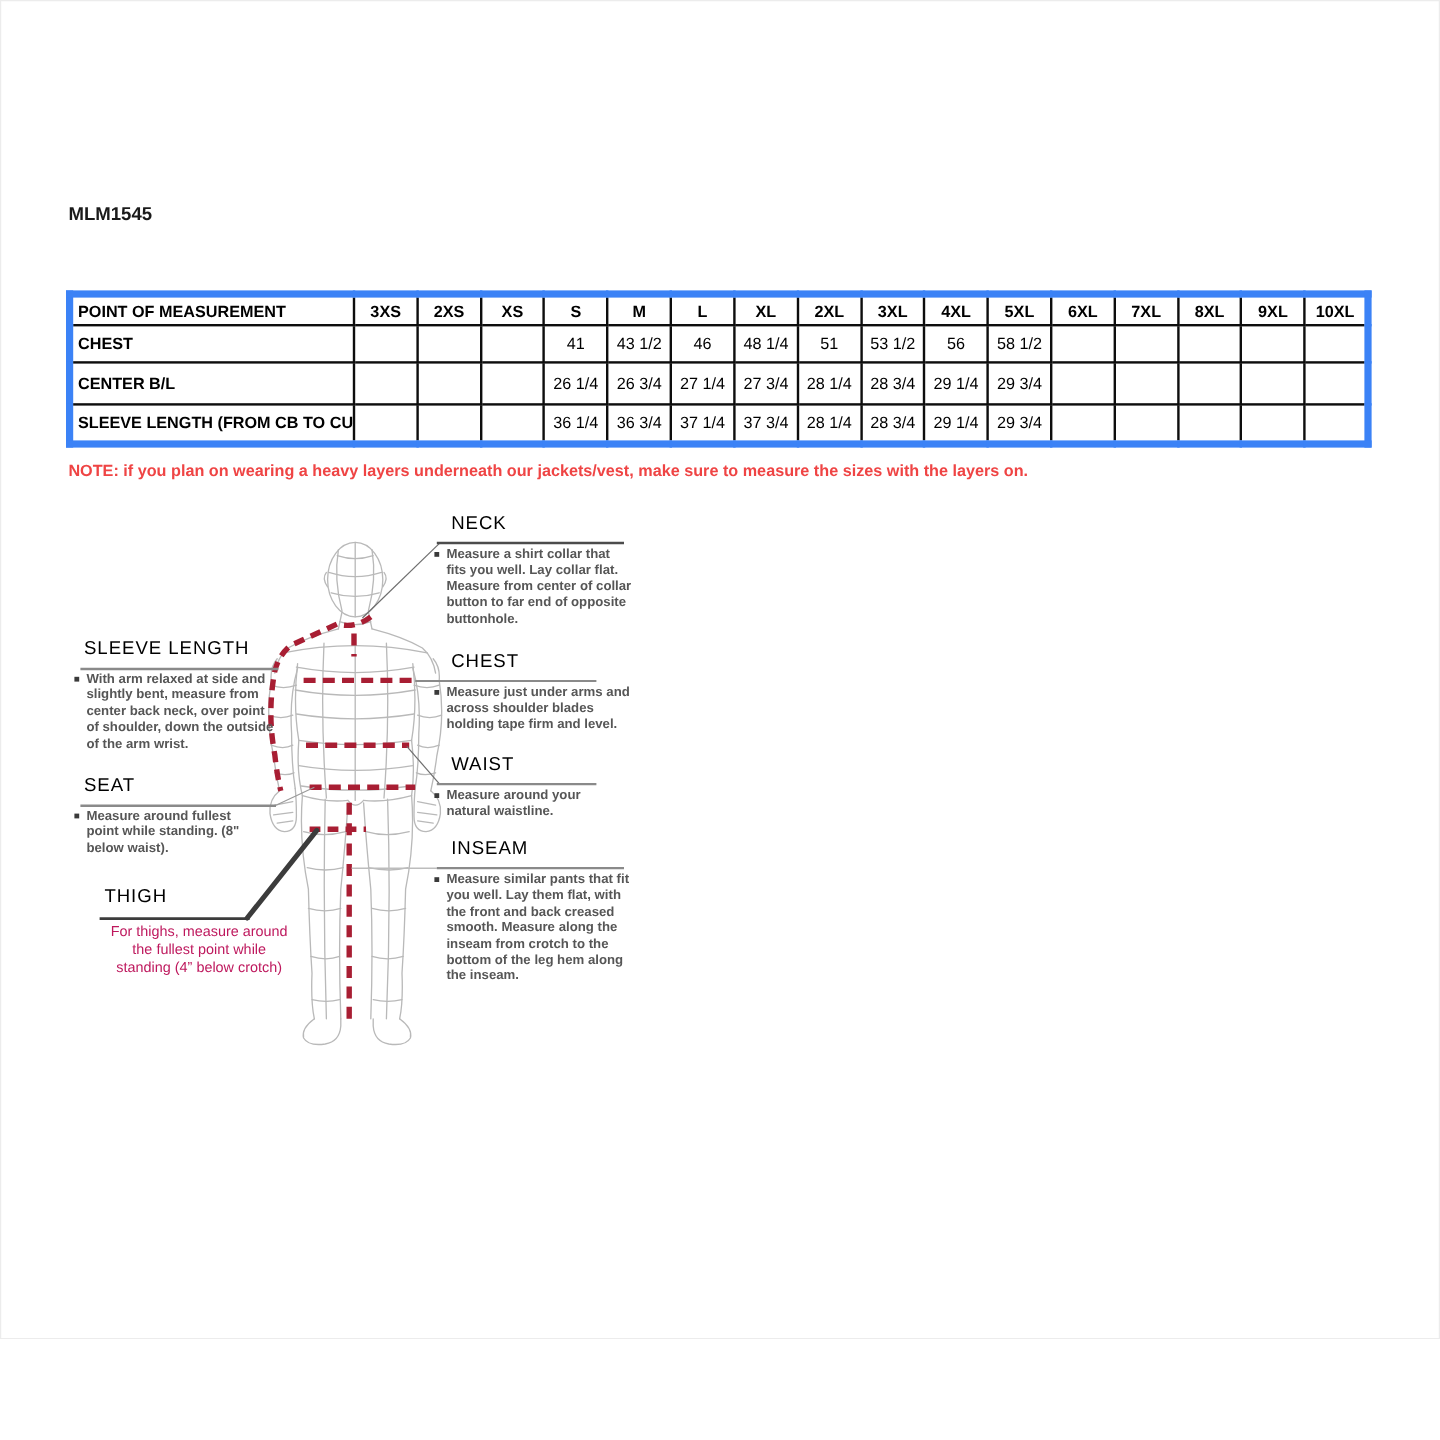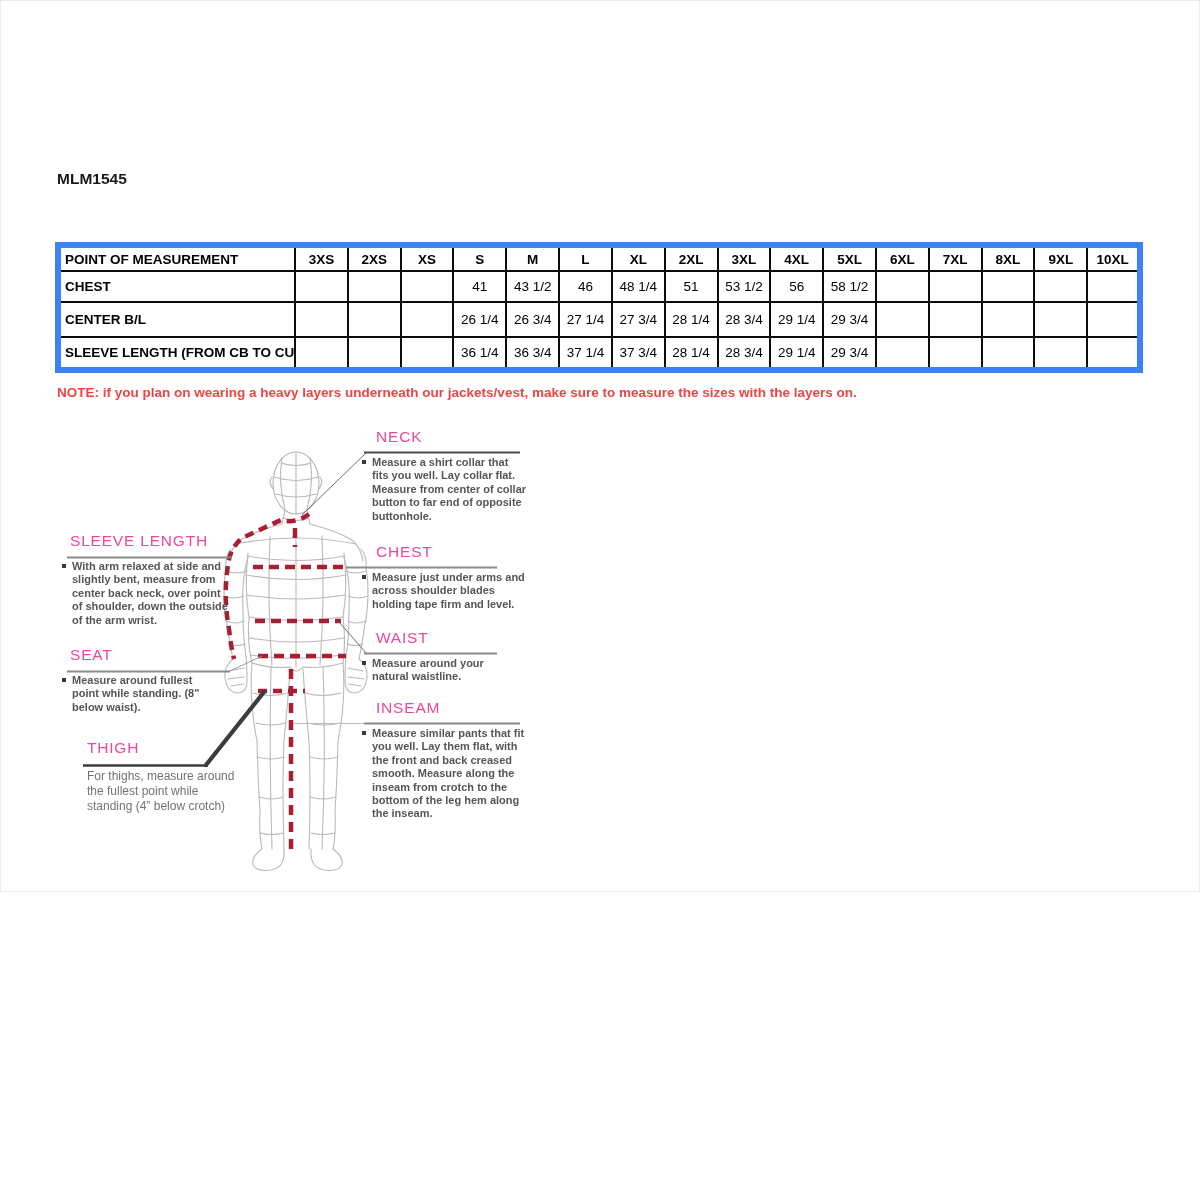--- a/index.html
+++ b/index.html
@@ -3,7 +3,7 @@
 <meta charset="utf-8">
 <style>
   html,body{margin:0;padding:0;background:#fff;}
-  #page{position:relative;width:1200px;height:892px;background:#ffffff;
+  #page{position:relative;width:1200px;height:1116px;background:#ffffff;
         font-family:"Liberation Sans",sans-serif;color:#000;overflow:hidden;
         box-shadow:inset 0 0 0 1px #ececec;}
   

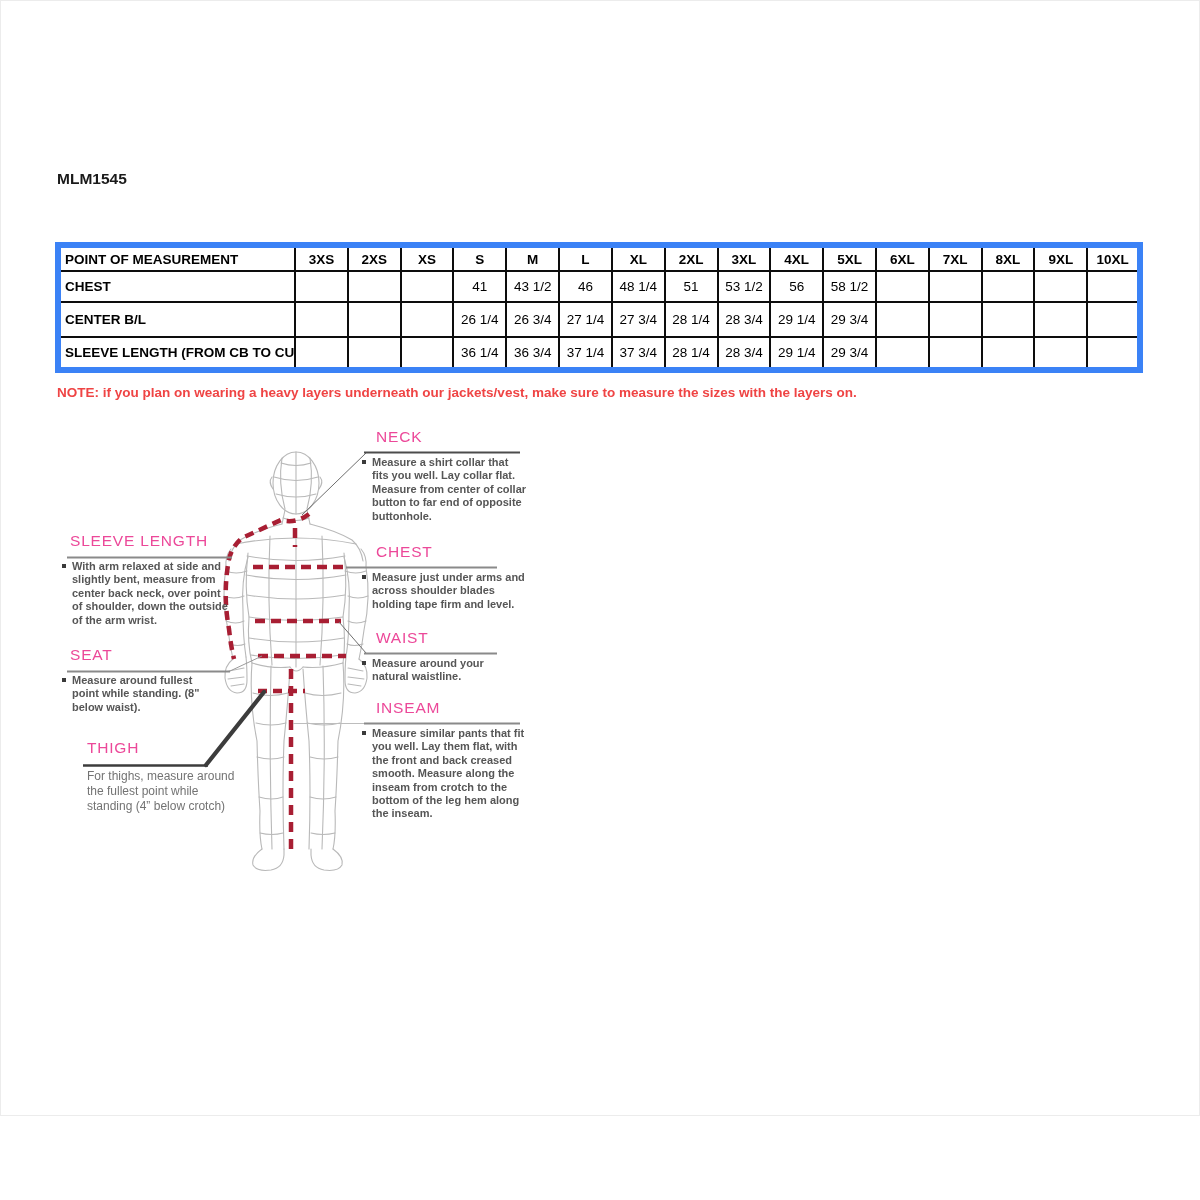--- a/index.html
+++ b/index.html
@@ -21,7 +21,7 @@
   
   #diagram{position:absolute;left:50px;top:425px;width:560px;height:470px;}
   #diagram svg{position:absolute;left:0;top:0;}
-  .sec-title{position:absolute;font-size:15.5px;letter-spacing:.8px;color:#ec4899;white-space:nowrap;}
+  .sec-title{position:absolute;font-size:15.5px;letter-spacing:.8px;color:#000000;white-space:nowrap;}
   .sec-desc{position:absolute;display:flex;align-items:flex-start;font-size:11px;line-height:13.4px;color:#565656;font-weight:bold;}
   .sec-desc .bullet{width:4px;height:4px;background:#3a3a3a;margin:4px 6px 0 0;flex:0 0 auto;}
   .sec-desc .txt{display:block;}

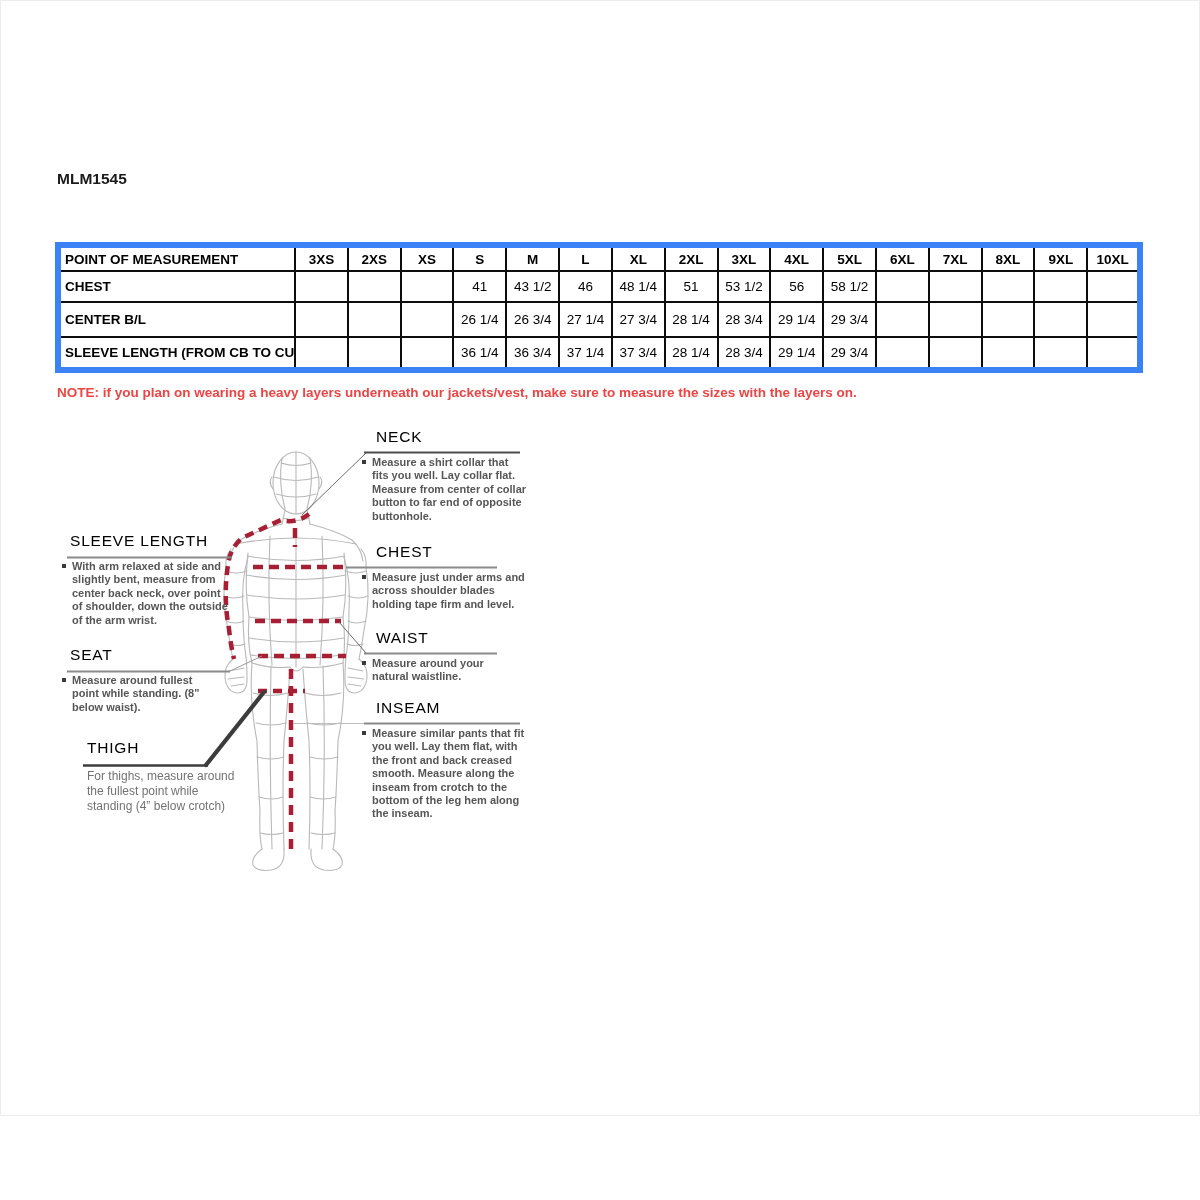--- a/index.html
+++ b/index.html
@@ -25,7 +25,7 @@
   .sec-desc{position:absolute;display:flex;align-items:flex-start;font-size:11px;line-height:13.4px;color:#565656;font-weight:bold;}
   .sec-desc .bullet{width:4px;height:4px;background:#3a3a3a;margin:4px 6px 0 0;flex:0 0 auto;}
   .sec-desc .txt{display:block;}
-  .thigh-desc{position:absolute;font-size:12px;line-height:15px;color:#737373;}
+  .thigh-desc{position:absolute;font-size:12px;line-height:15px;color:#be185d;text-align:center;}
 </style>
 </head>
 <body>

